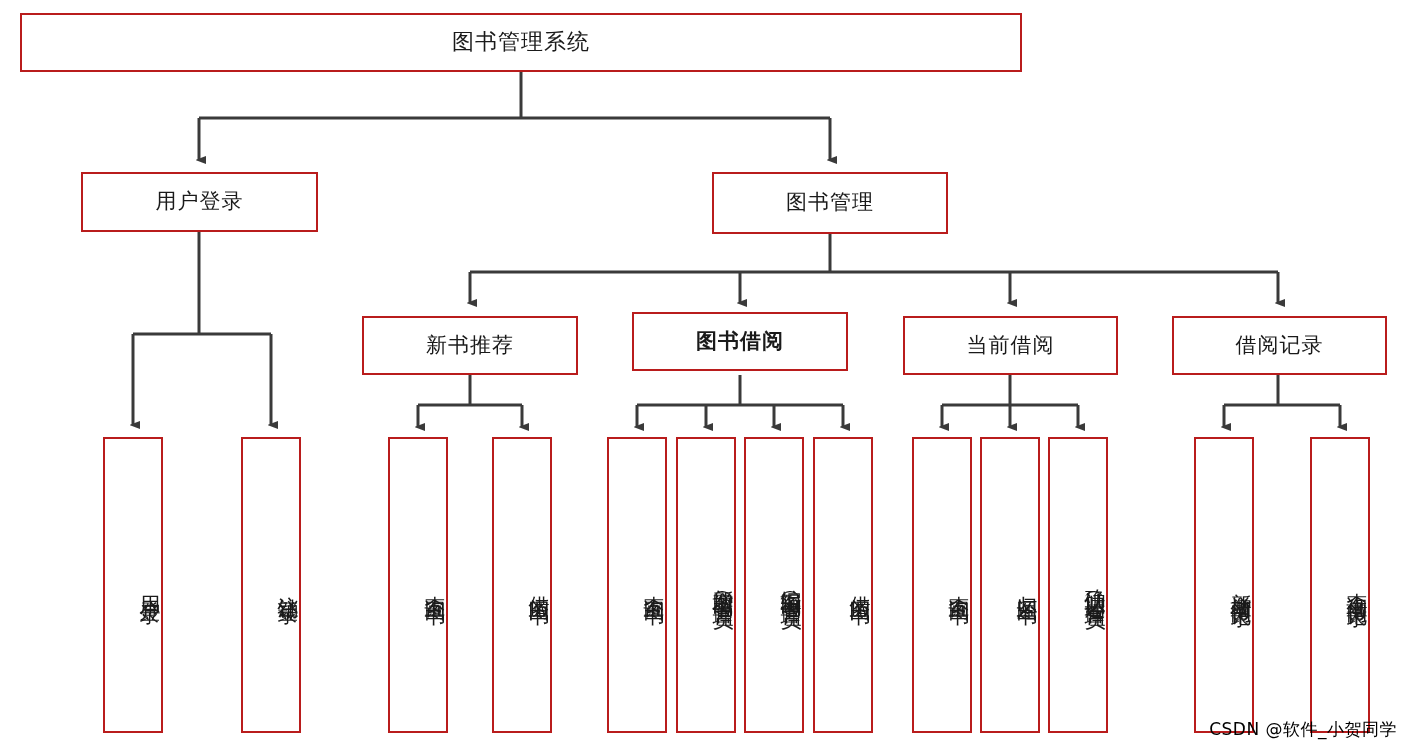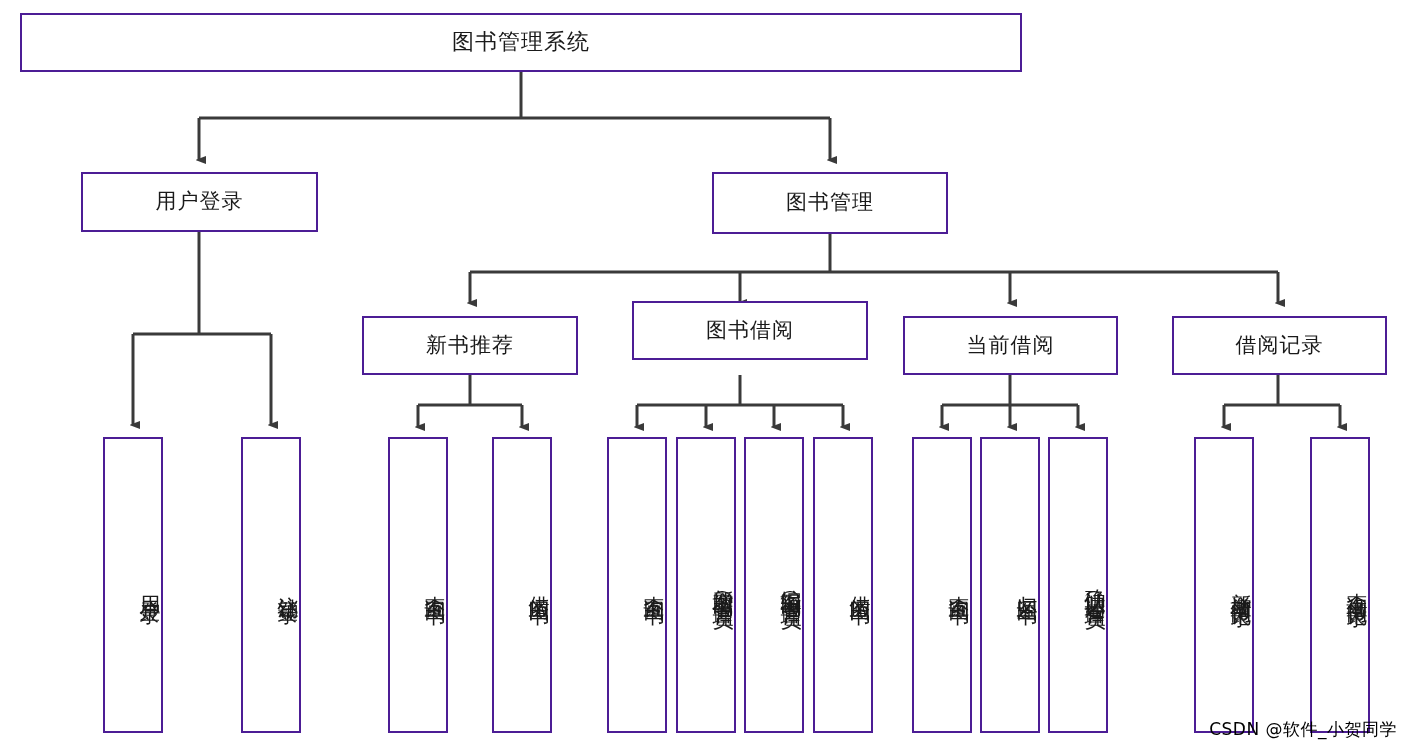--- a/index.html
+++ b/index.html
@@ -30,7 +30,7 @@
     position: absolute;
     box-sizing: border-box;
     background: #ffffff;
-    border: 2px solid #4c1d95;
+    border: 2px solid #b91c1c;
     display: flex;
     align-items: center;
     justify-content: center;

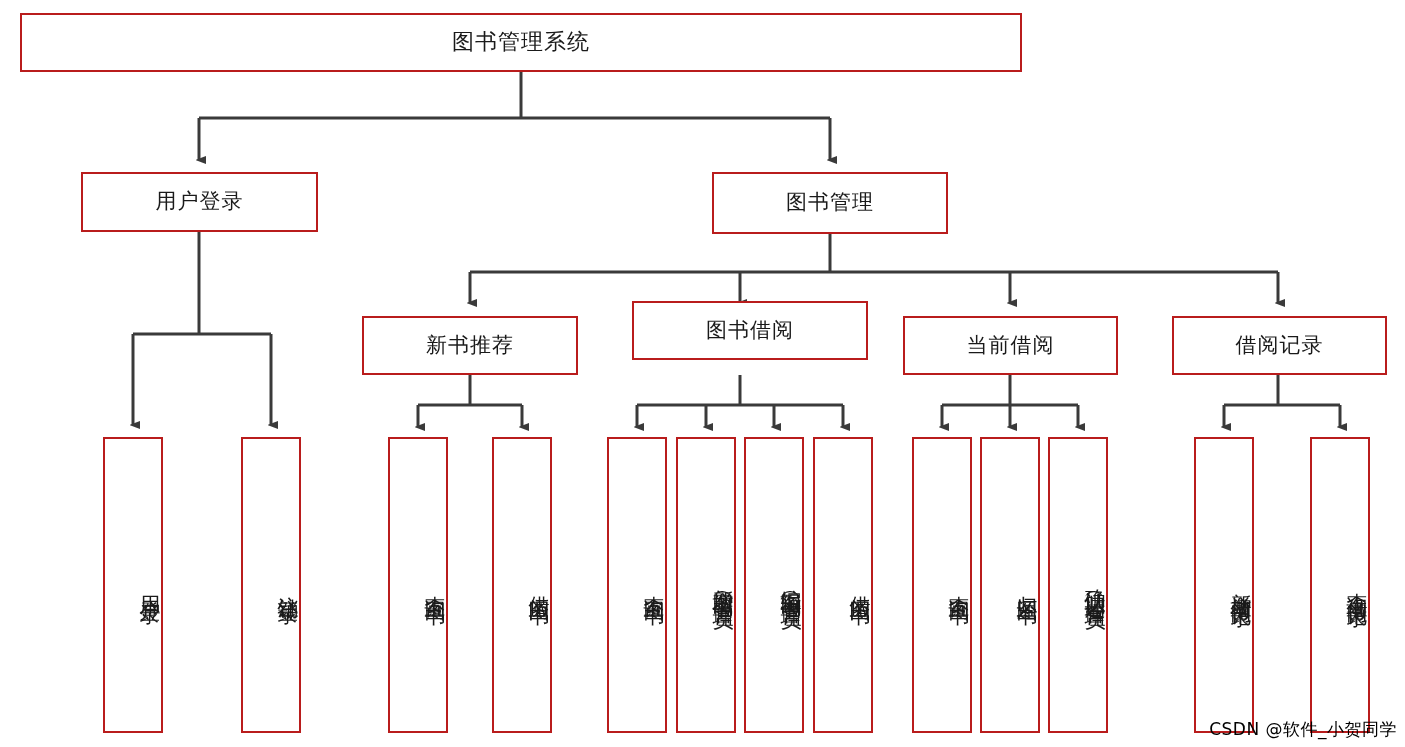--- a/index.html
+++ b/index.html
@@ -141,7 +141,7 @@
   <div class="node horiz" style="left:362px; top:316px; width:216px; height:59px;">
     <span>新书推荐</span>
   </div>
-  <div class="node horiz" style="left:632px; top:301px; width:236px; height:59px;">
+  <div class="node horiz" style="left:632px; top:312px; width:216px; height:59px;font-weight:bold;">
     <span>图书借阅</span>
   </div>
   <div class="node horiz" style="left:903px; top:316px; width:215px; height:59px;">

